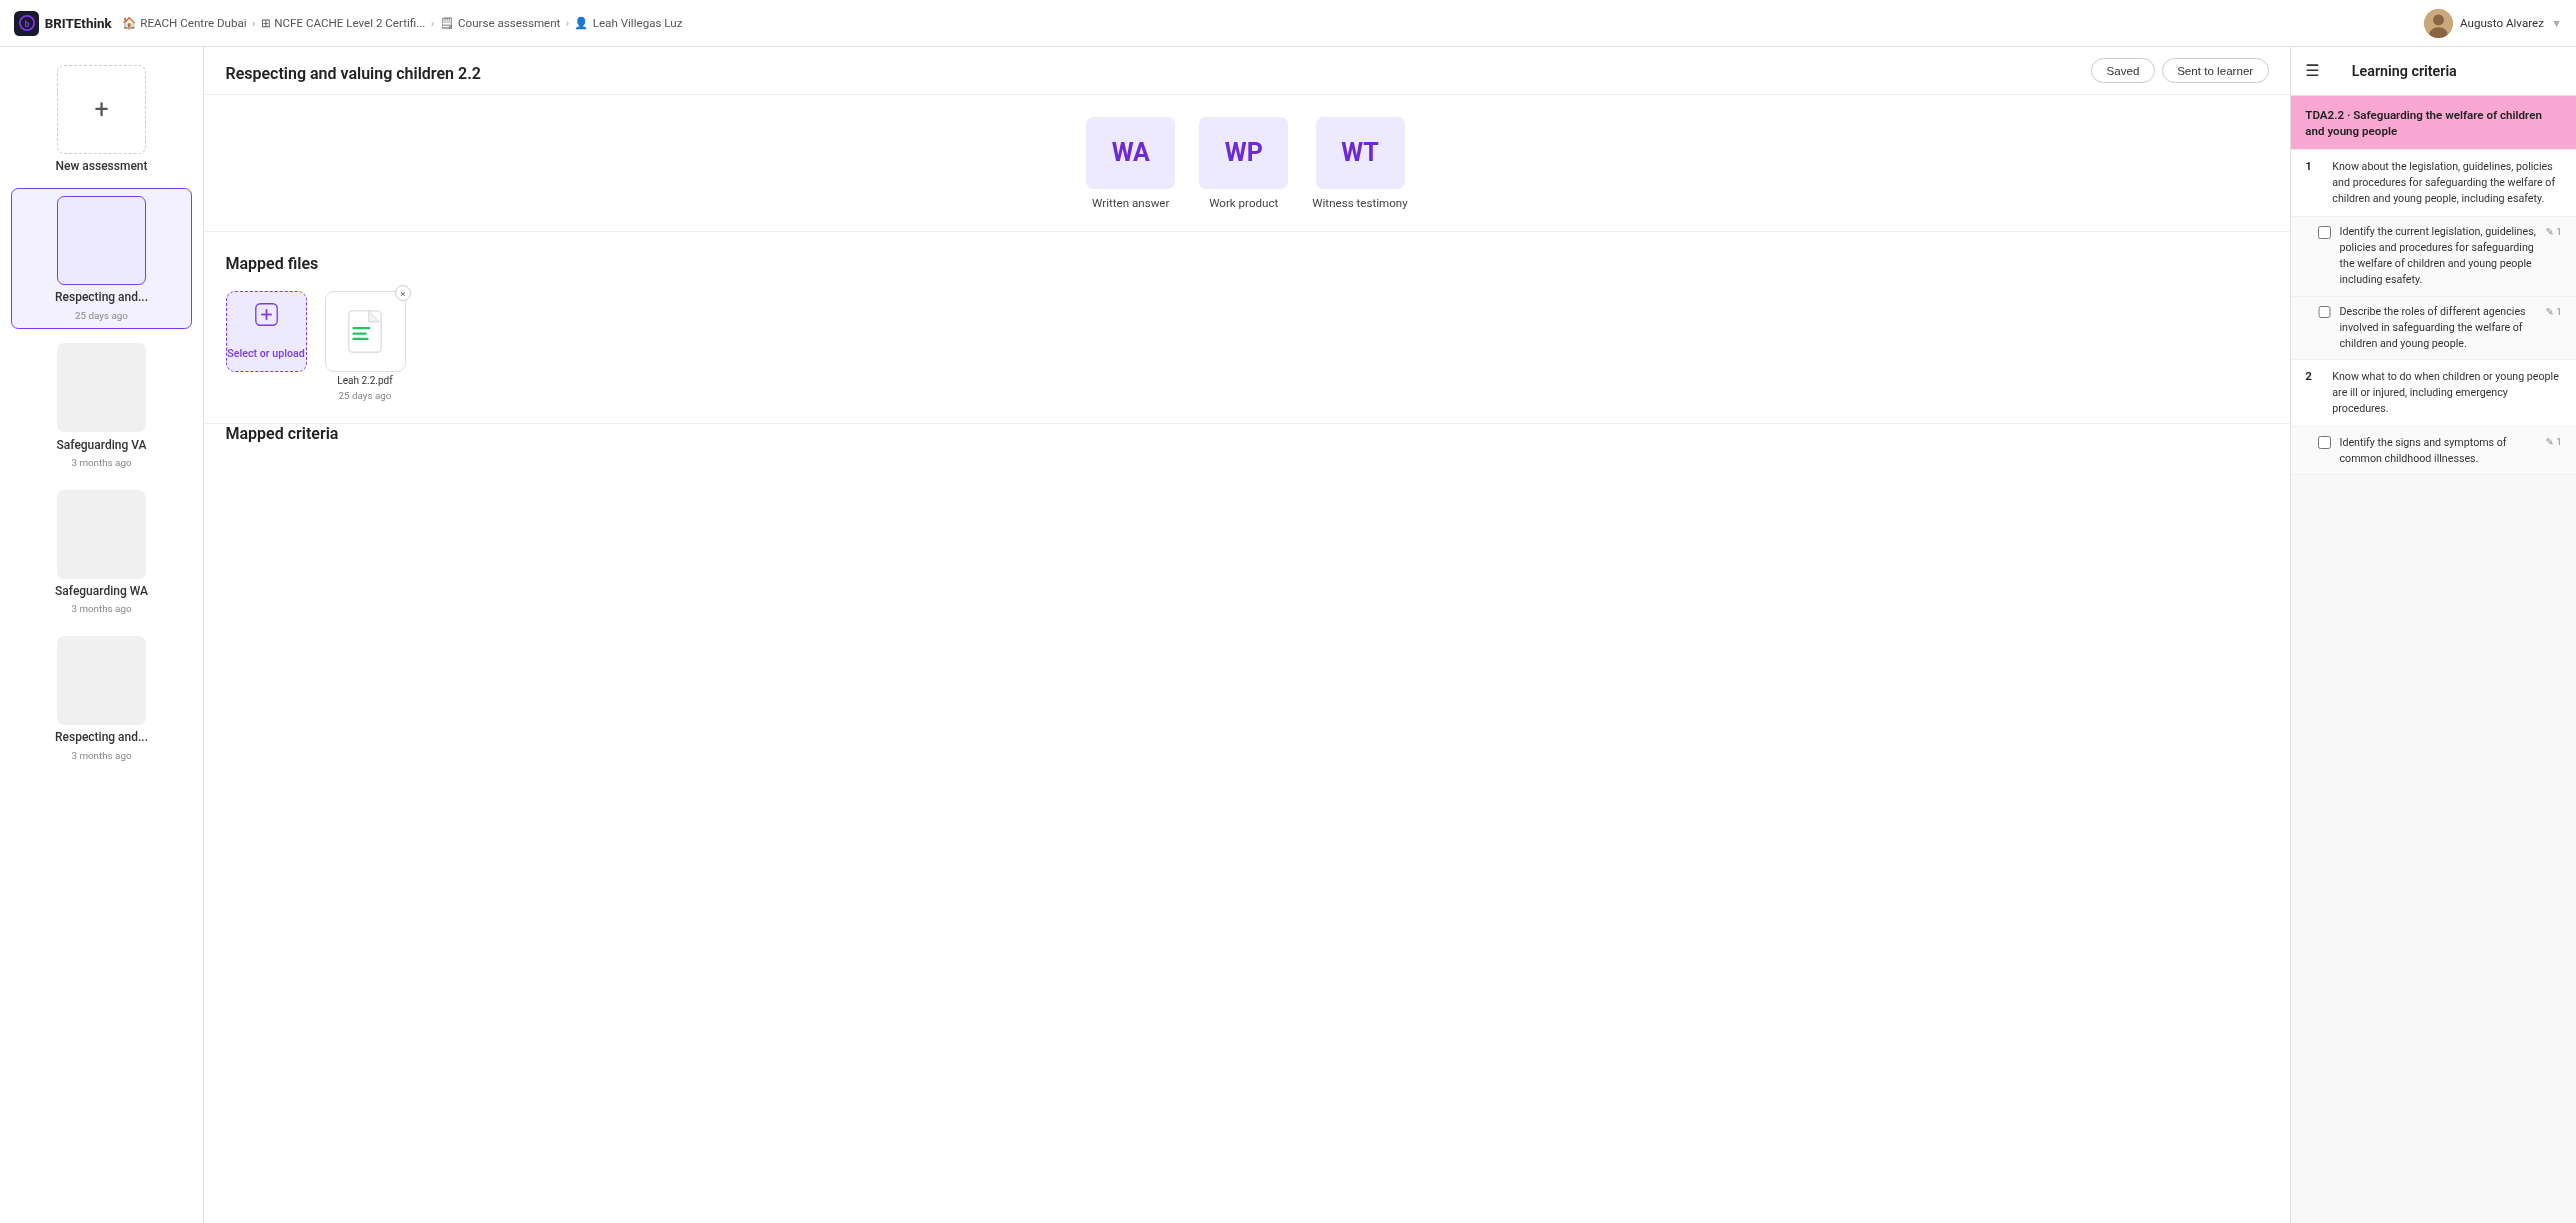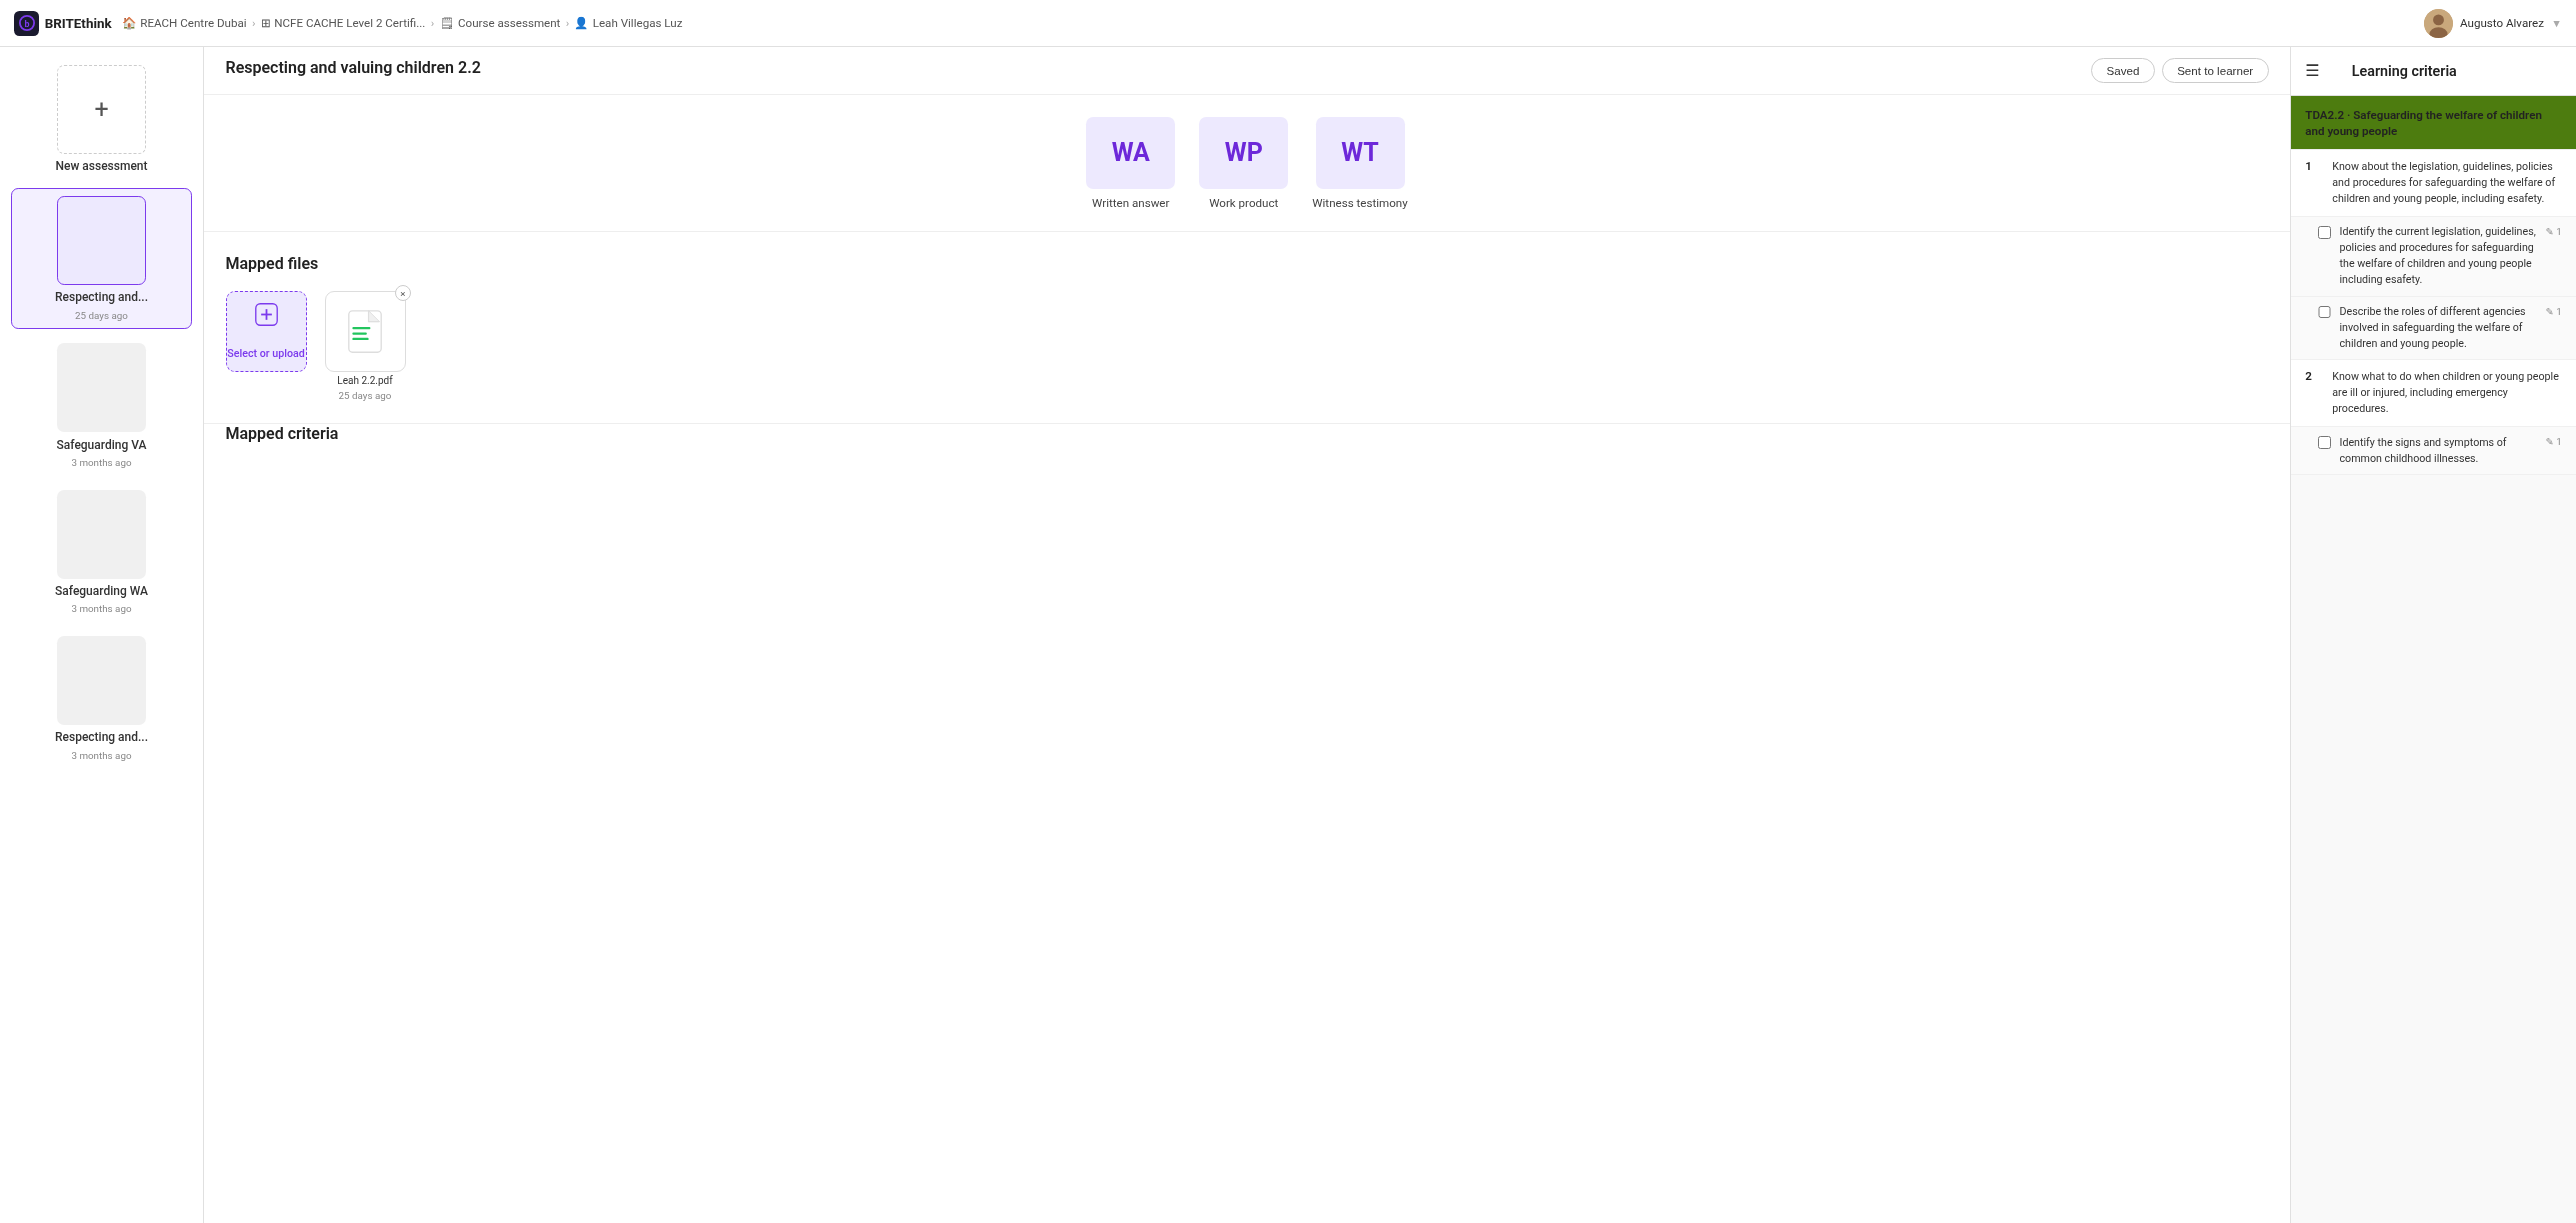--- a/index.html
+++ b/index.html
@@ -48,7 +48,7 @@
     
     .content { flex: 1; overflow-y: auto; background: #fff; display: flex; flex-direction: column; }
     .content-header {
-      display: flex; align-items: flex-start; justify-content: space-between;
+      display: flex; align-items: flex-end; justify-content: space-between;
       padding: 10.7px 21.5px; border-bottom: 0.9px solid #eee; flex-shrink: 0;
     }
     .content-title { font-size: 16px; font-weight: 600; color: #222; }

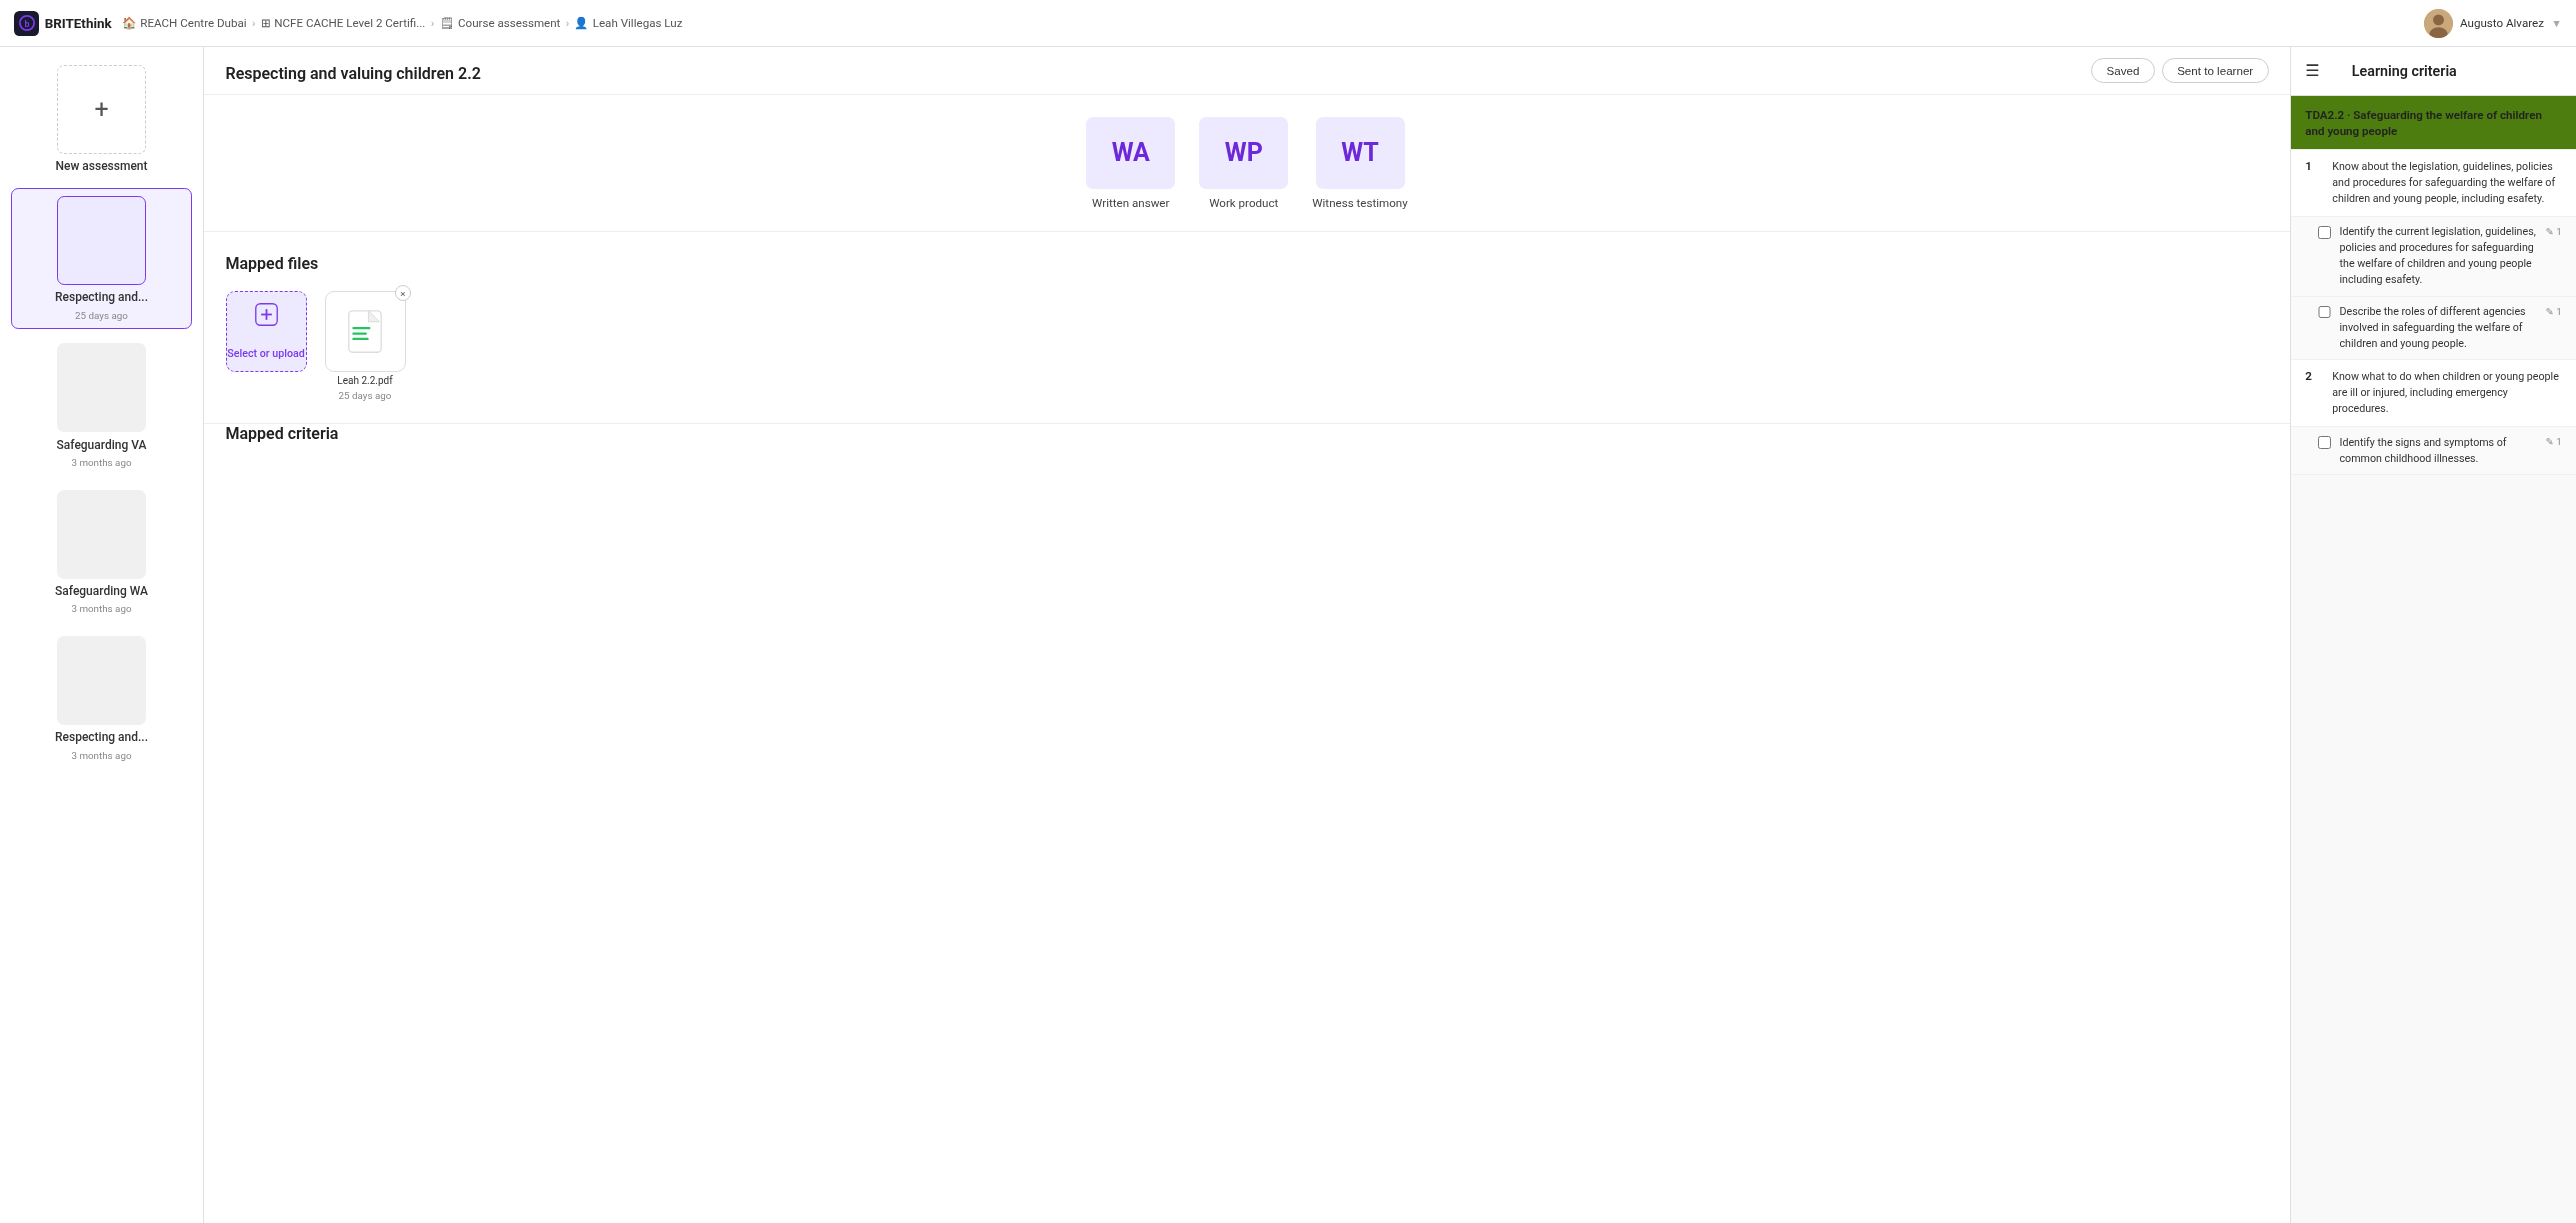--- a/index.html
+++ b/index.html
@@ -102,7 +102,7 @@
       border-bottom: 0.9px solid #e0e0e0; background: #fff;
     }
     .right-panel-title { font-size: 14.3px; font-weight: 600; color: #222; padding-left: 25px; }
-    .criteria-category { padding: 10.7px 14.3px; background: #4d7c0f; border-bottom: 0.9px solid #eee; }
+    .criteria-category { padding: 10.7px 14.3px; background: #f9a8d4; border-bottom: 0.9px solid #eee; }
     .criteria-category-title { font-size: 11.6px; font-weight: 600; color: #222; }
     .criteria-item { display: flex; align-items: flex-start; gap: 9px; padding: 9px 14.3px; border-bottom: 0.9px solid #f0f0f0; background: #fff; }
     .criteria-num { font-size: 11.6px; font-weight: 600; color: #222; min-width: 18px; flex-shrink: 0; }

